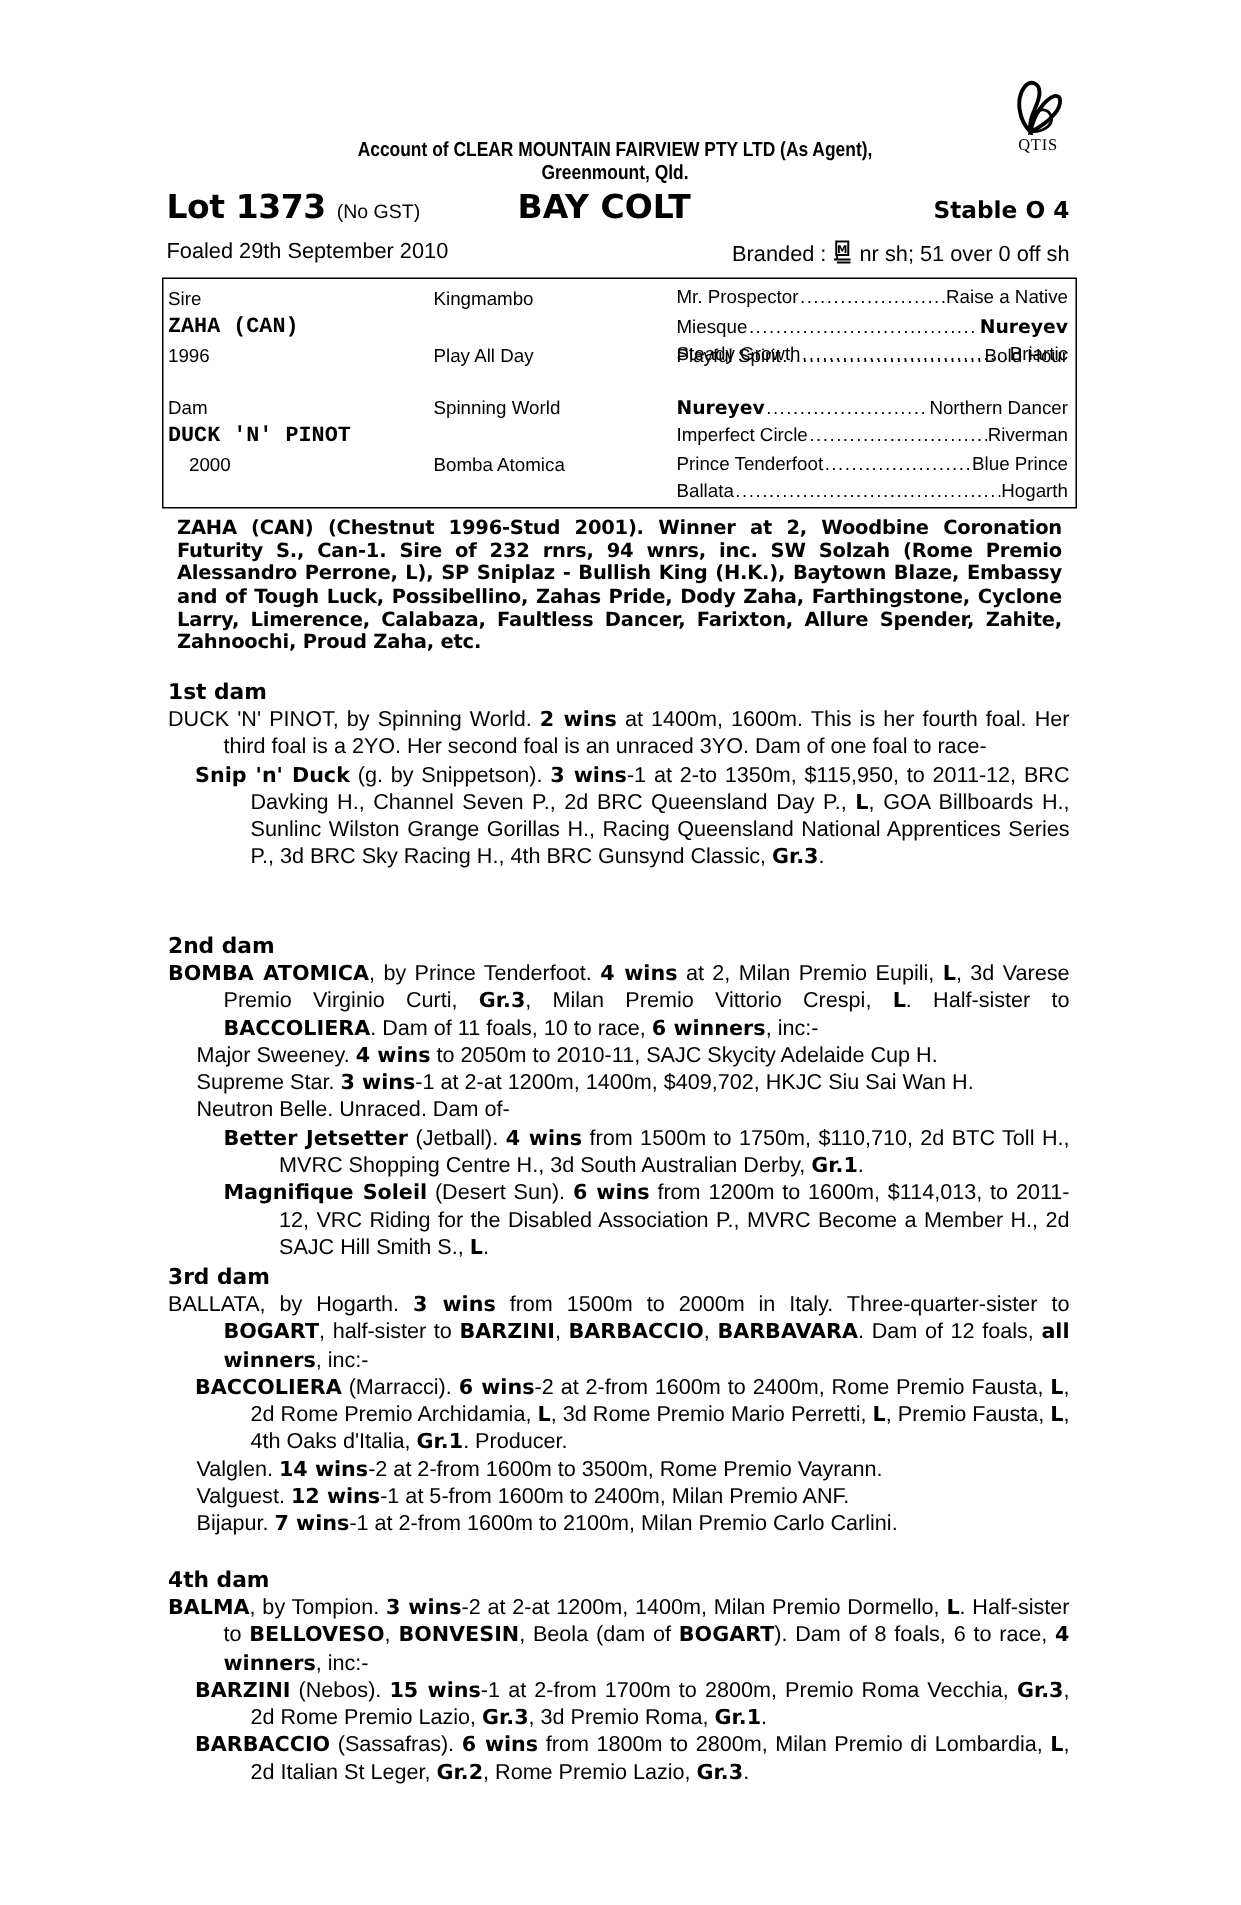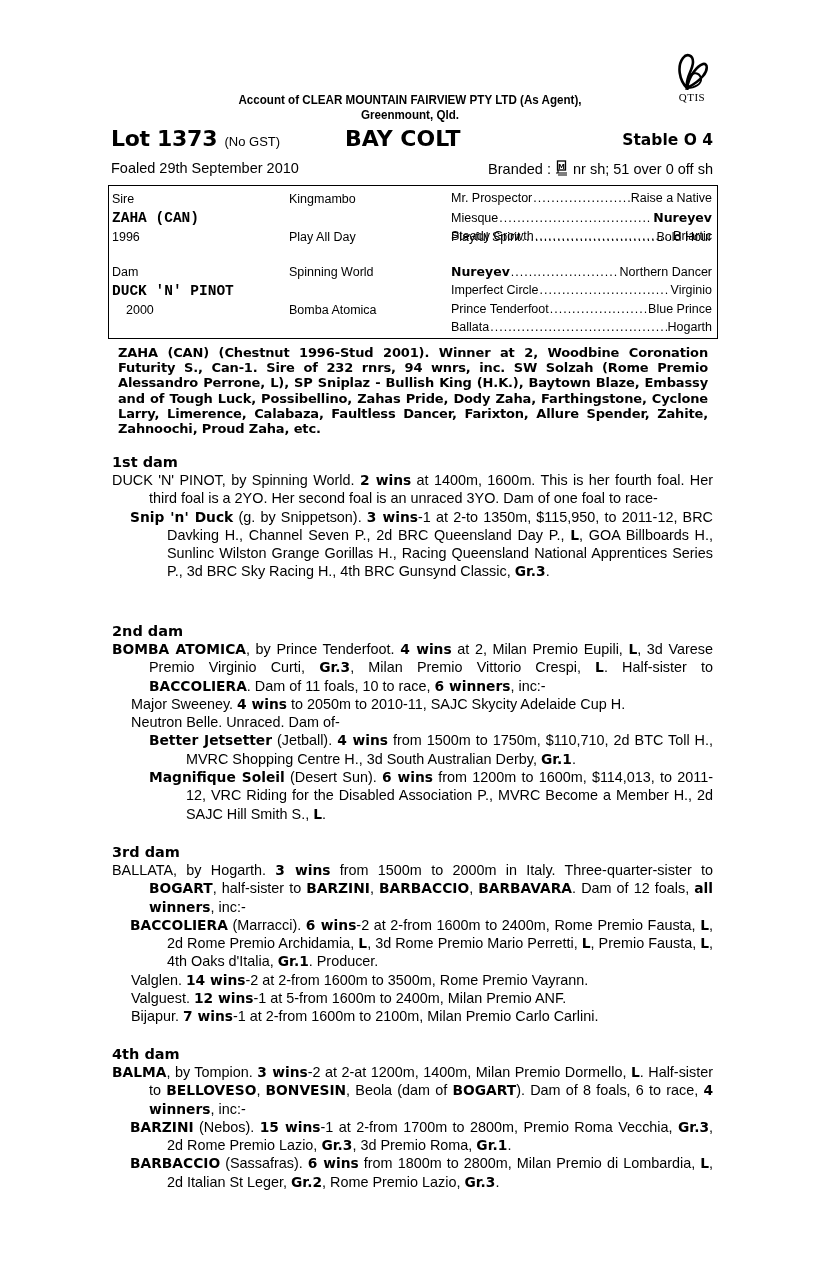--- a/index.html
+++ b/index.html
@@ -126,7 +126,7 @@
   <div class="pedrow" style="top:97px;">
       <span>Imperfect Circle</span>
       <span class="dots"></span>
-      <span>Virginio</span>
+      <span>Riverman</span>
     </div>
   <div class="pedrow" style="top:116px;">
       <span>Prince Tenderfoot</span>

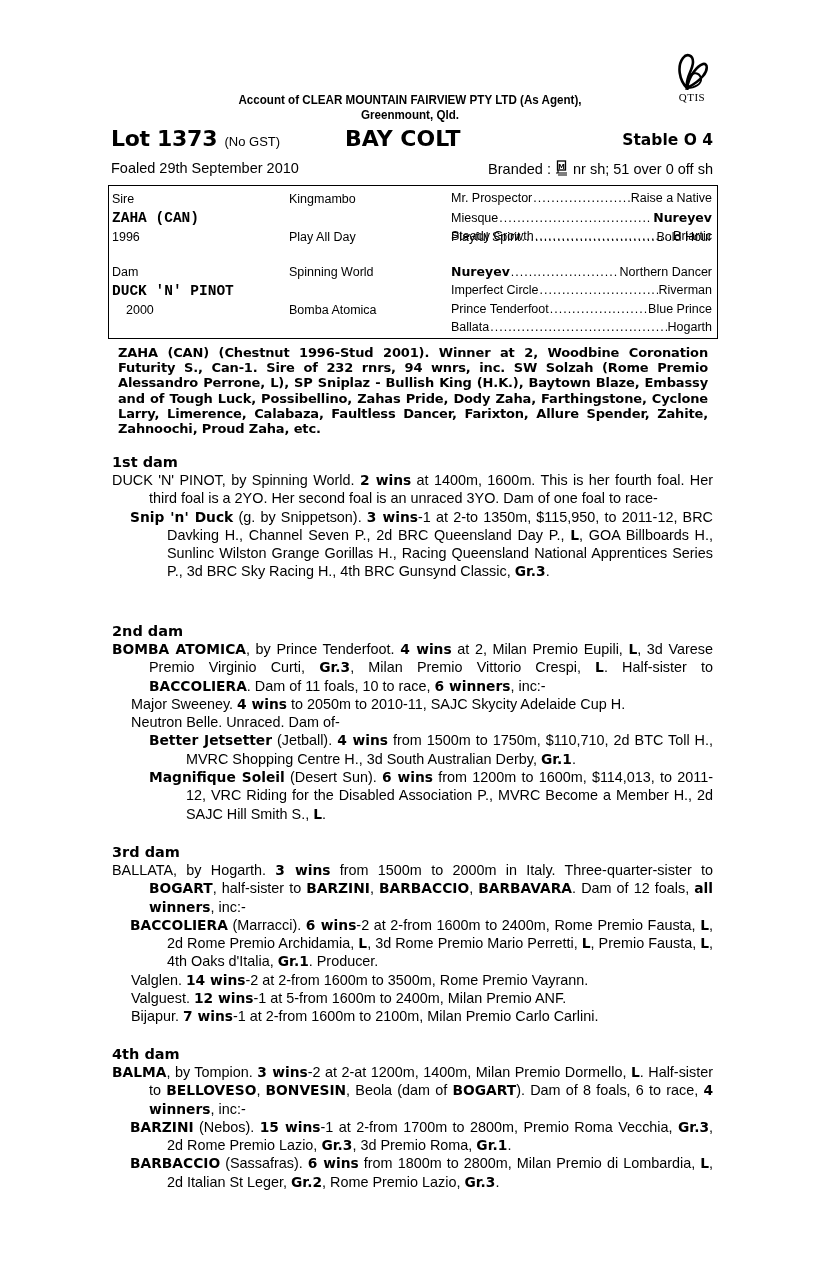--- a/index.html
+++ b/index.html
@@ -151,6 +151,7 @@
     <h3>2nd dam</h3>
     <div class="para l0"><span class="b">BOMBA ATOMICA</span><span>, by Prince Tenderfoot. </span><span class="b">4 wins</span><span> at 2, Milan Premio Eupili, </span><span class="b">L</span><span>, 3d Varese Premio Virginio Curti, </span><span class="b">Gr.3</span><span>, Milan Premio Vittorio Crespi, </span><span class="b">L</span><span>. Half-sister to </span><span class="b">BACCOLIERA</span><span>. Dam of 11 foals, 10 to race, </span><span class="b">6 winners</span><span>, inc:-</span></div>
     <div class="para l1s"><span>Major Sweeney. </span><span class="b">4 wins</span><span> to 2050m to 2010-11, SAJC Skycity Adelaide Cup H.</span></div>
+    <div class="para l1s"><span>Supreme Star. </span><span class="b">3 wins</span><span>-1 at 2-at 1200m, 1400m, $409,702, HKJC Siu Sai Wan H.</span></div>
     <div class="para l1s"><span>Neutron Belle. Unraced. Dam of-</span></div>
     <div class="para l2"><span class="b">Better Jetsetter</span><span> (Jetball). </span><span class="b">4 wins</span><span> from 1500m to 1750m, $110,710, 2d BTC Toll H., MVRC Shopping Centre H., 3d South Australian Derby, </span><span class="b">Gr.1</span><span>.</span></div>
     <div class="para l2"><span class="b">Magnifique Soleil</span><span> (Desert Sun). </span><span class="b">6 wins</span><span> from 1200m to 1600m, $114,013, to 2011-12, VRC Riding for the Disabled Association P., MVRC Become a Member H., 2d SAJC Hill Smith S., </span><span class="b">L</span><span>.</span></div>

